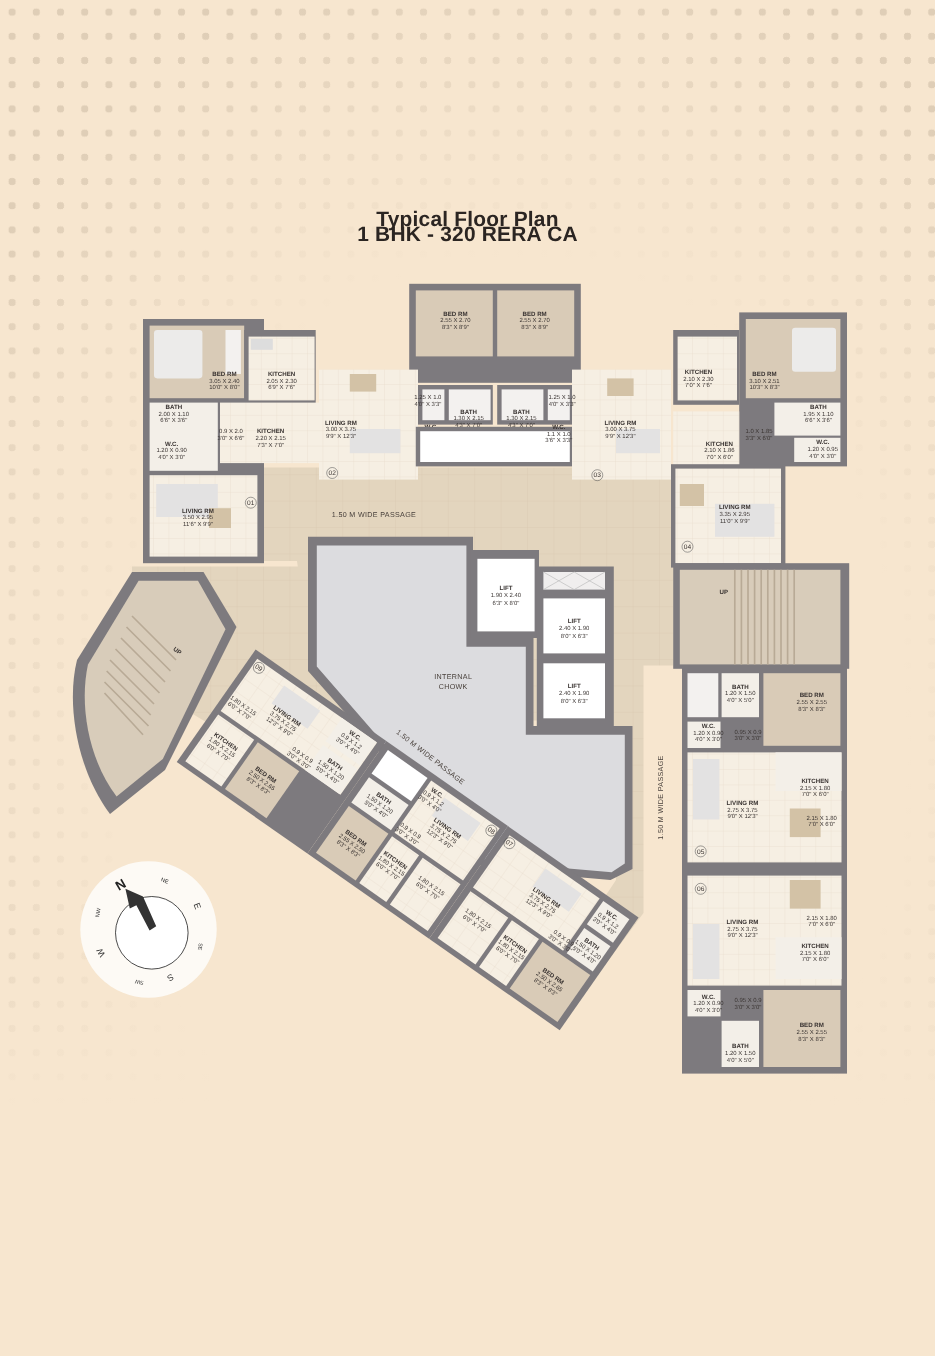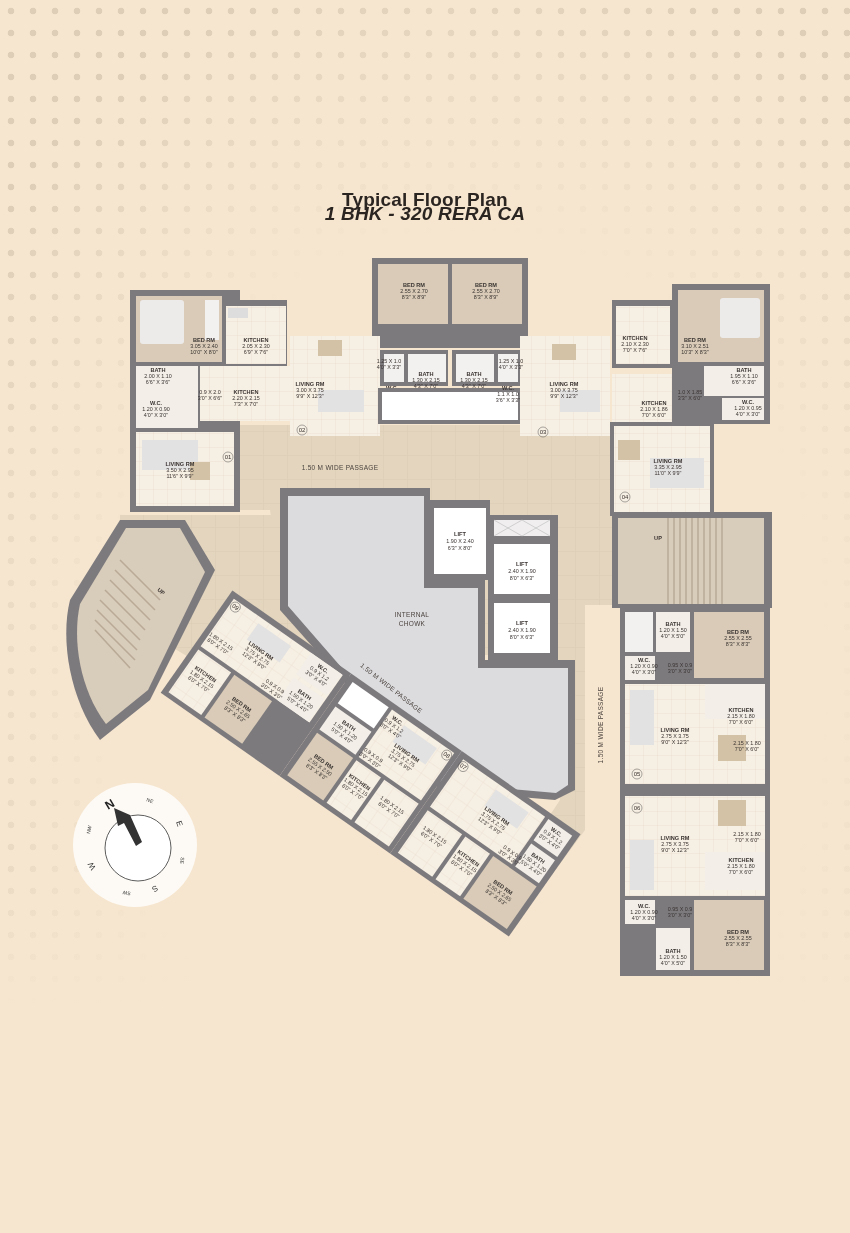--- a/index.html
+++ b/index.html
@@ -10,7 +10,7 @@
   .bg-fade{position:absolute;inset:0;background:radial-gradient(ellipse 70% 60% at 55% 55%,#f7e6cf 60%,rgba(247,230,207,0) 100%);}
   .bg-fade2{position:absolute;left:0;right:0;bottom:0;height:380px;background:linear-gradient(180deg,rgba(247,230,207,0),#f7e6cf 40%);}
   .title{position:absolute;left:0;width:850px;text-align:center;color:#2b2522;font-weight:700;font-size:19px;letter-spacing:.2px;}
-  .t1{top:189px;} .t2{top:203px;font-style:italic;}
+  .t1{top:189px;} .t2{top:203px;}
   svg.plan{position:absolute;left:0;top:0;}
   .lbl{font-family:"Liberation Sans",sans-serif;fill:#3a3432;text-anchor:middle;}
   .lh{font-size:5.6px;font-weight:700;}

